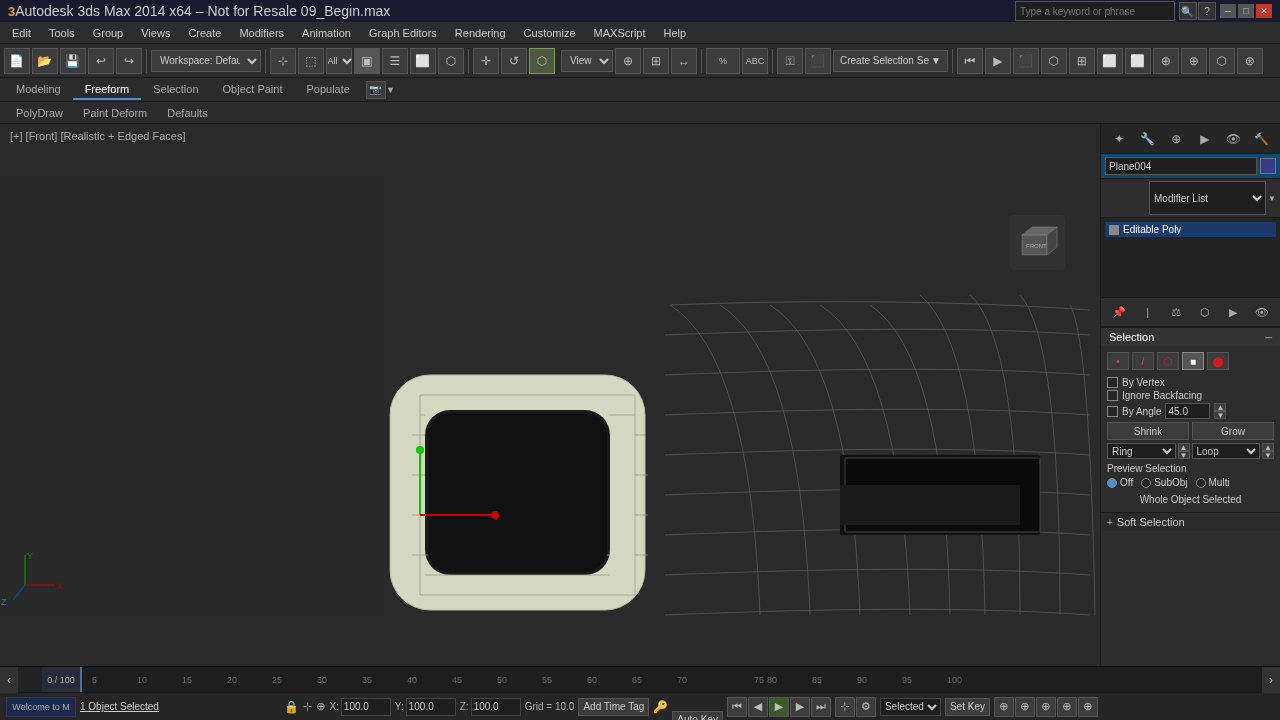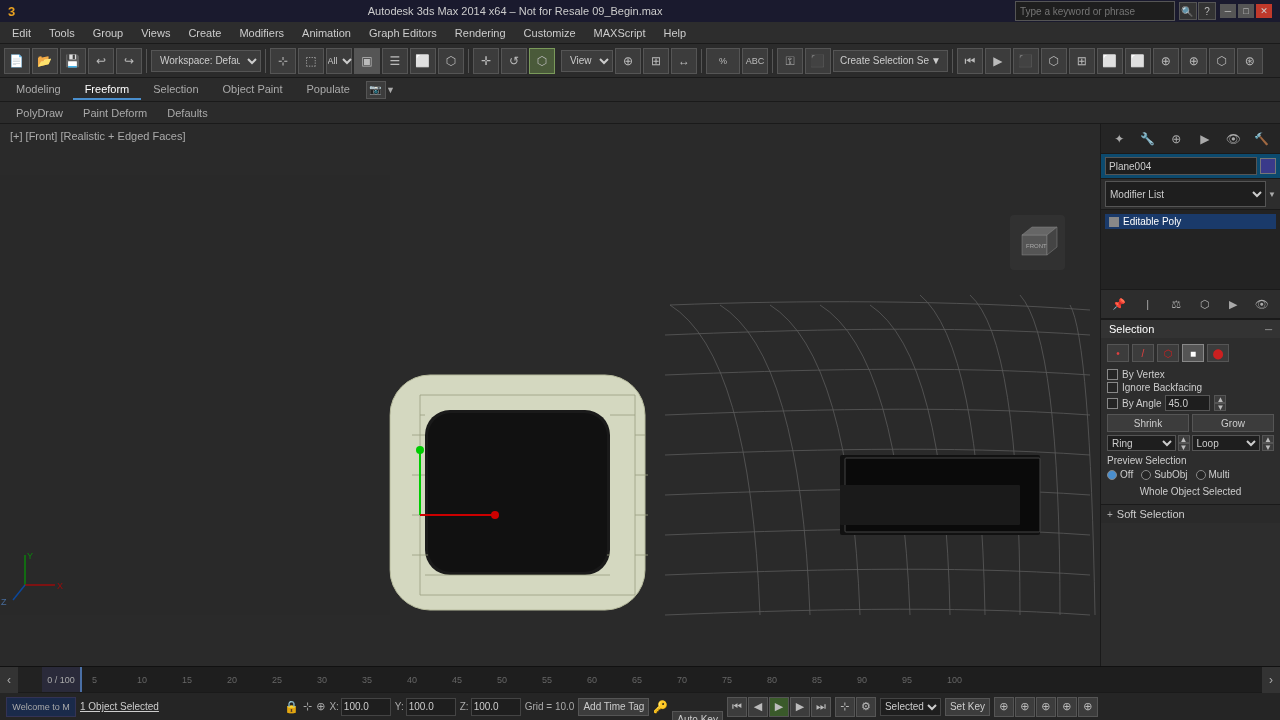--- a/index.html
+++ b/index.html
@@ -26,7 +26,7 @@
       font-size: 11px;
     }
     #title-bar .title-left { display: flex; align-items: center; gap: 8px; }
-    #title-bar .title-center { flex: 1; text-align: center; font-size: 11px; color: #ccc; }
+    #title-bar .title-center { flex: 1; text-align: left; font-size: 14px; color: #ccc; }
     #title-bar .win-controls { display: flex; gap: 2px; }
     #title-bar .win-btn {
       width: 16px; height: 14px; background: #555; border: none;

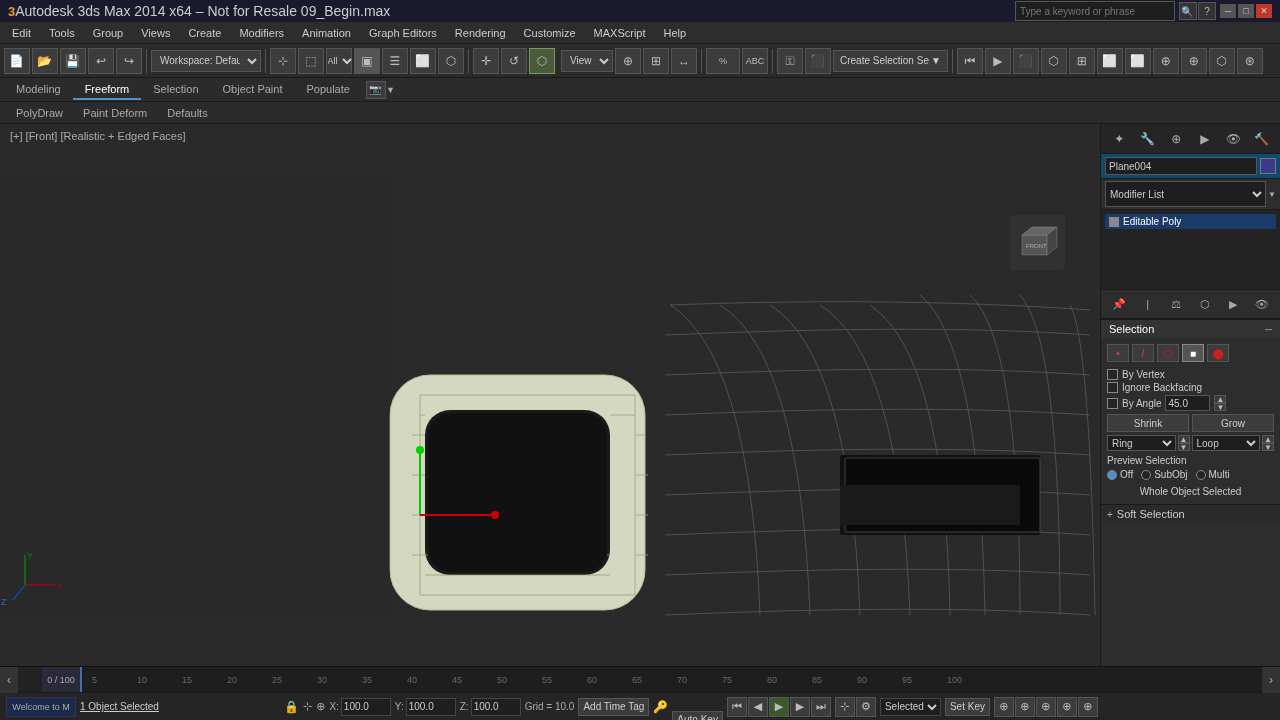--- a/index.html
+++ b/index.html
@@ -227,11 +227,12 @@
     }
     #modifier-list-select {
       flex: 1;
-      height: 26px;
+      height: 34px;
       background: #1e1e1e;
       border: 1px solid #555;
       color: #ccc;
       font-size: 10px;
+      margin-left: 44px;
     }
 
     

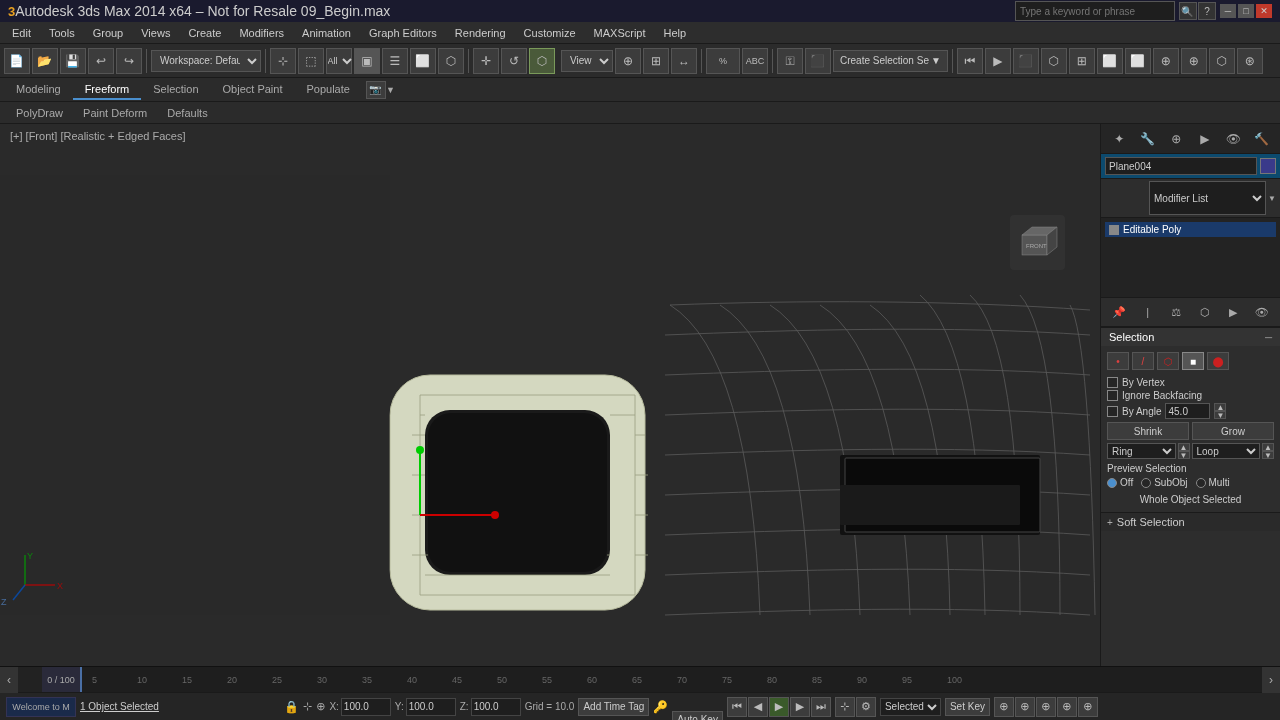--- a/index.html
+++ b/index.html
@@ -934,7 +934,7 @@
     <span class="timeline-tick" style="left:545px;">60</span>
     <span class="timeline-tick" style="left:590px;">65</span>
     <span class="timeline-tick" style="left:635px;">70</span>
-    <span class="timeline-tick" style="left:680px;">75</span>
+    <span class="timeline-tick" style="left:712px;">75</span>
     <span class="timeline-tick" style="left:725px;">80</span>
     <span class="timeline-tick" style="left:770px;">85</span>
     <span class="timeline-tick" style="left:815px;">90</span>

